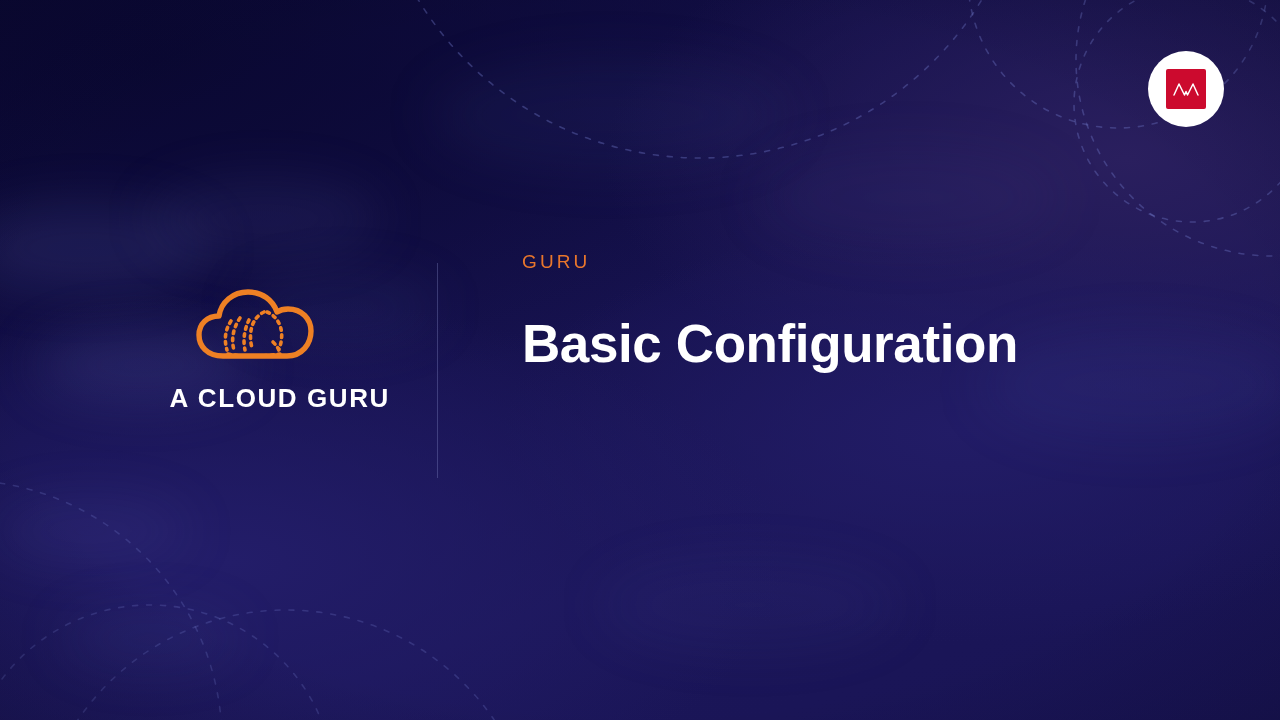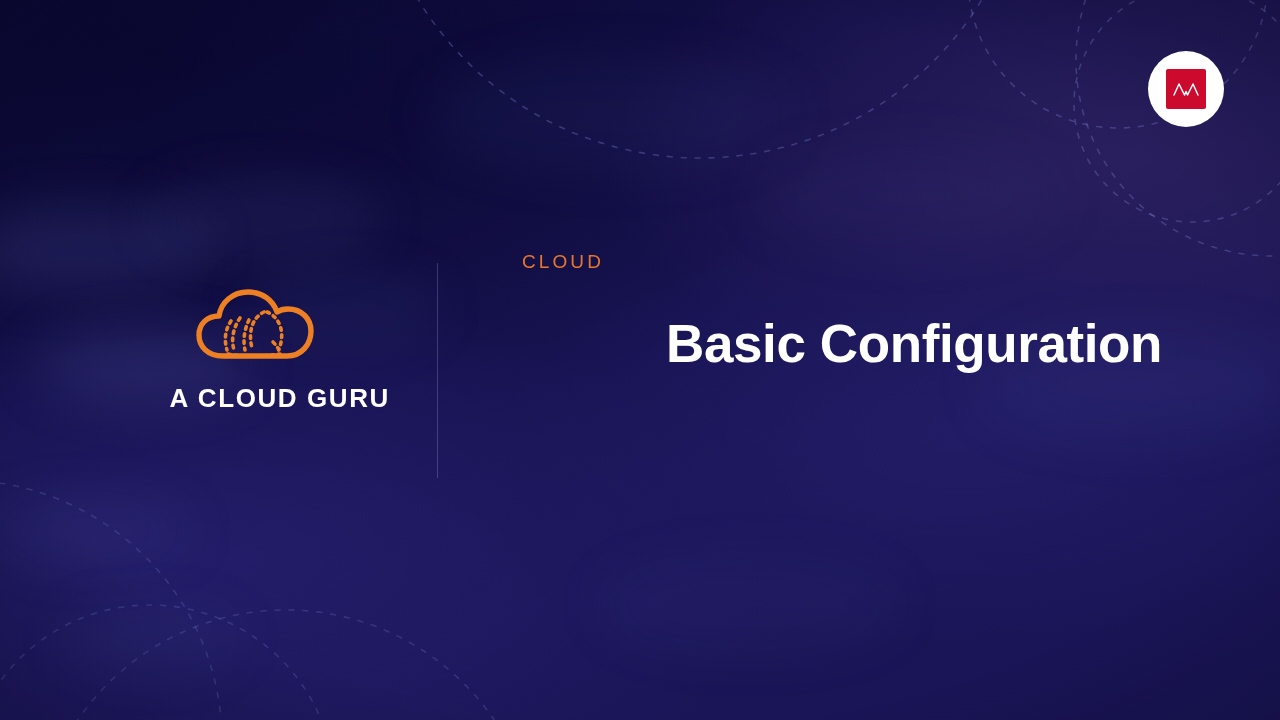--- a/index.html
+++ b/index.html
@@ -195,7 +195,7 @@
   <div class="divider"></div>
 
   <div class="titleblock">
-    <div class="eyebrow">CLOUD</div>
+    <div class="eyebrow">GURU</div>
     <div class="maintitle">Basic Configuration</div>
   </div>
 

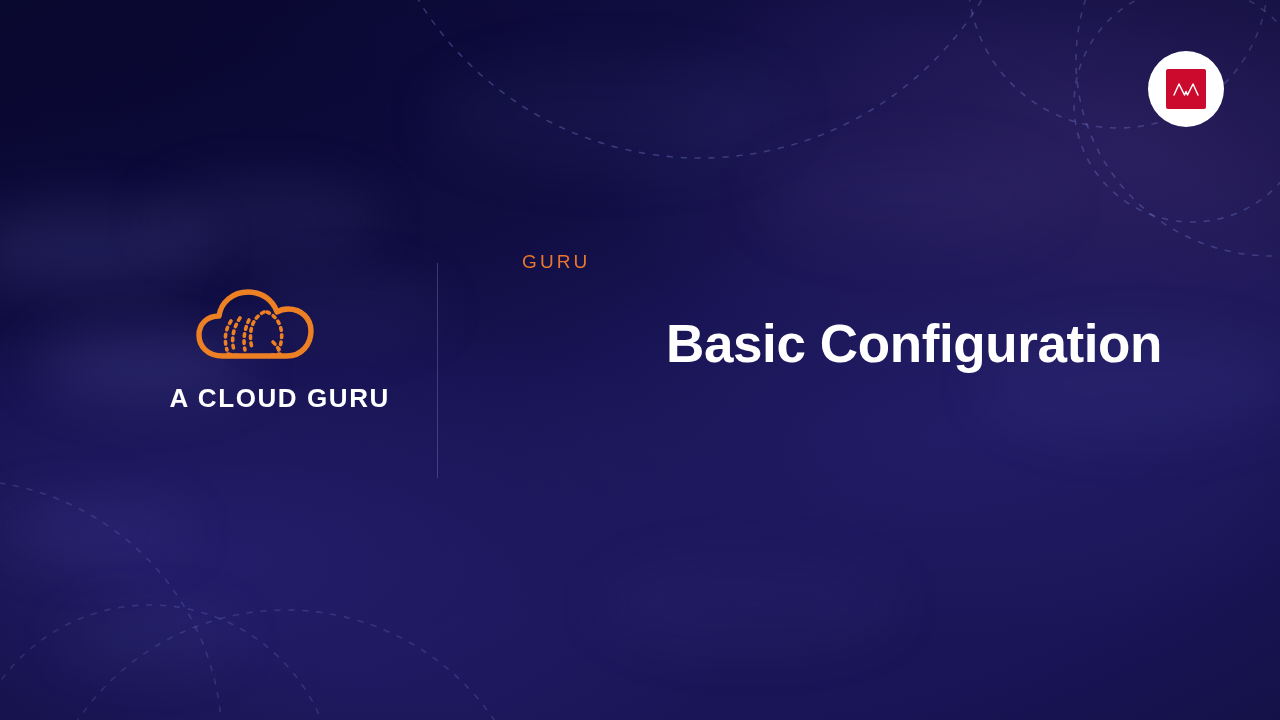--- a/index.html
+++ b/index.html
@@ -114,7 +114,6 @@
     letter-spacing: -0.4px;
     line-height: 1.05;
     white-space: nowrap;
-    text-align: right;
   }
 
   

